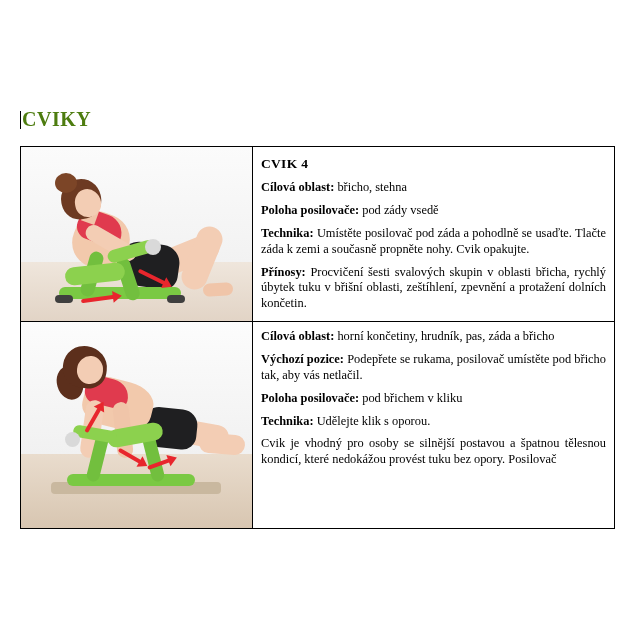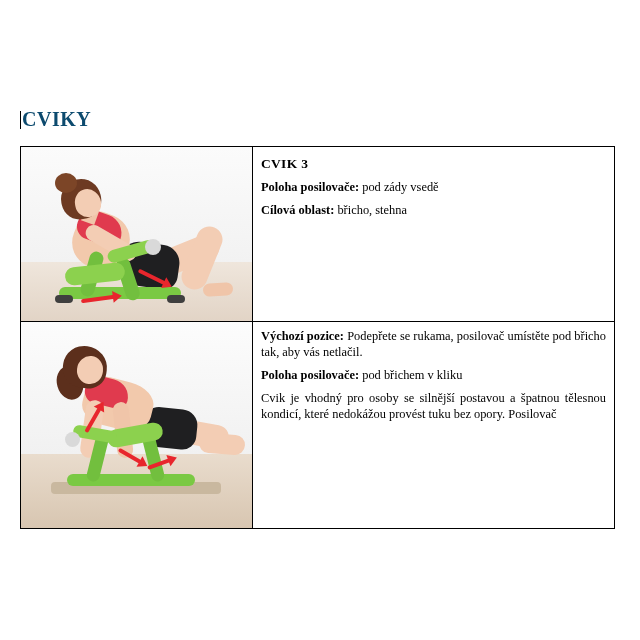--- a/index.html
+++ b/index.html
@@ -30,7 +30,7 @@
     font-size: 20px;
     font-weight: bold;
     letter-spacing: 0.5px;
-    color: #0c4a6e;
+    color: #4d7c0f;
   }
   .title .cursor {
     display: inline-block;

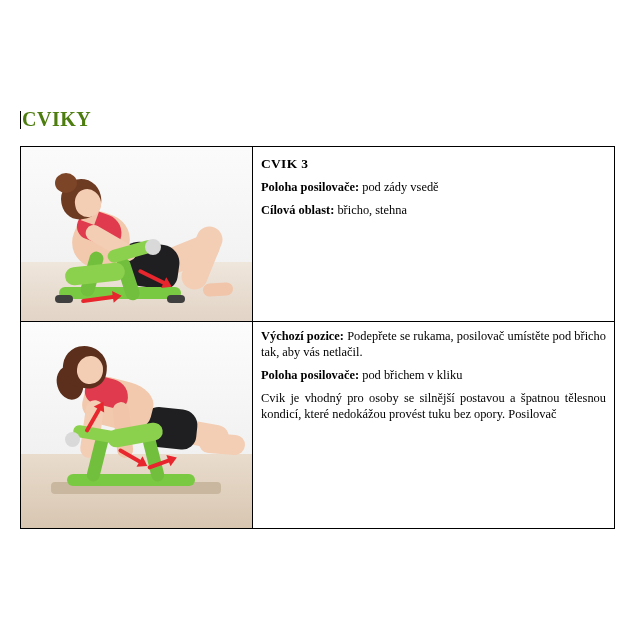--- a/index.html
+++ b/index.html
@@ -332,7 +332,7 @@
         </div>
       </div>
       <div class="cell-txt">
-        <div class="ex-title">CVIK 3</div>
+        <div class="ex-title">CVIK 4</div>
         <p class="p"><b>Poloha posilovače:</b><span> pod zády vsedě</span></p>
         <p class="p"><b>Cílová oblast:</b><span> břicho, stehna</span></p>
       </div>

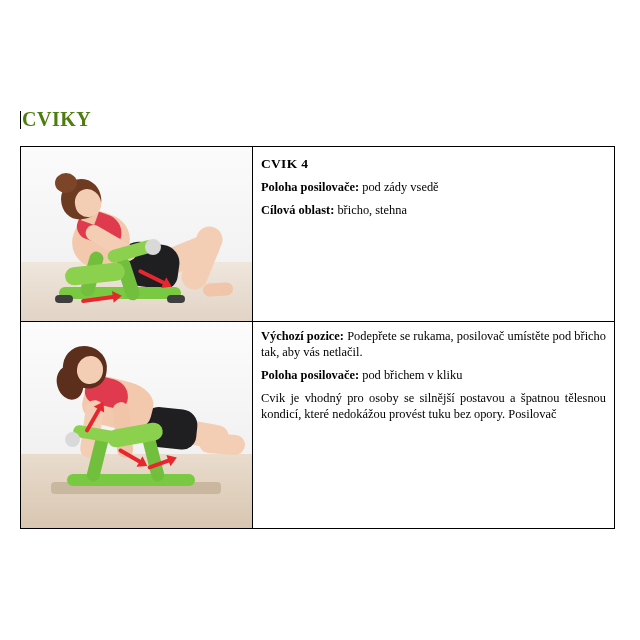--- a/index.html
+++ b/index.html
@@ -333,8 +333,8 @@
       </div>
       <div class="cell-txt">
         <div class="ex-title">CVIK 4</div>
+        <p class="p"><b>Cílová oblast:</b><span> břicho, stehna</span></p>
         <p class="p"><b>Poloha posilovače:</b><span> pod zády vsedě</span></p>
-        <p class="p"><b>Cílová oblast:</b><span> břicho, stehna</span></p>
       </div>
     </div>
 

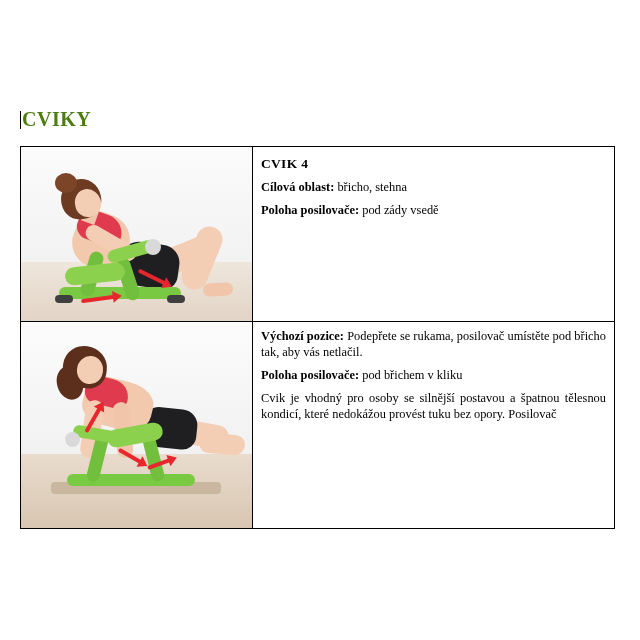--- a/index.html
+++ b/index.html
@@ -335,6 +335,7 @@
         <div class="ex-title">CVIK 4</div>
         <p class="p"><b>Cílová oblast:</b><span> břicho, stehna</span></p>
         <p class="p"><b>Poloha posilovače:</b><span> pod zády vsedě</span></p>
+        <p class="p"><b>Technika:</b><span> Umístěte posilovač pod záda a pohodlně se usaďte. Tlačte záda k zemi a současně propněte nohy. Cvik opakujte.</span></p>
       </div>
     </div>
 

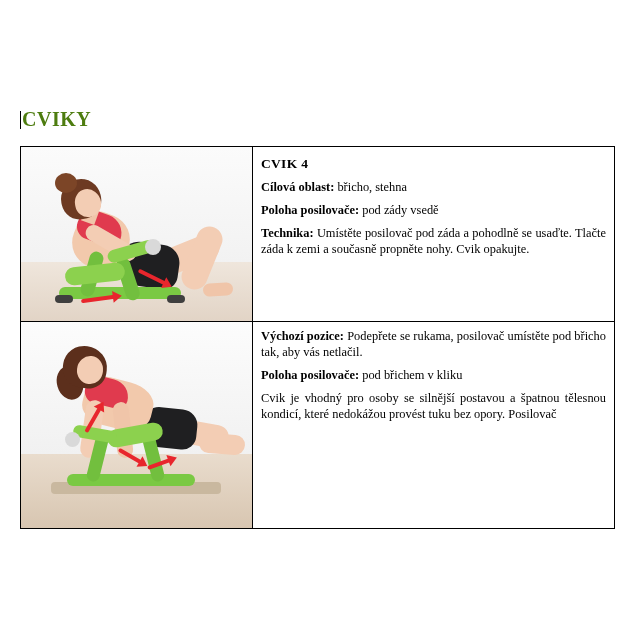--- a/index.html
+++ b/index.html
@@ -336,6 +336,7 @@
         <p class="p"><b>Cílová oblast:</b><span> břicho, stehna</span></p>
         <p class="p"><b>Poloha posilovače:</b><span> pod zády vsedě</span></p>
         <p class="p"><b>Technika:</b><span> Umístěte posilovač pod záda a pohodlně se usaďte. Tlačte záda k zemi a současně propněte nohy. Cvik opakujte.</span></p>
+        <p class="p"><b>Přínosy:</b><span> Procvičení šesti svalových skupin v oblasti břicha, rychlý úbytek tuku v břišní oblasti, zeštíhlení, zpevnění a protažení dolních končetin.</span></p>
       </div>
     </div>
 

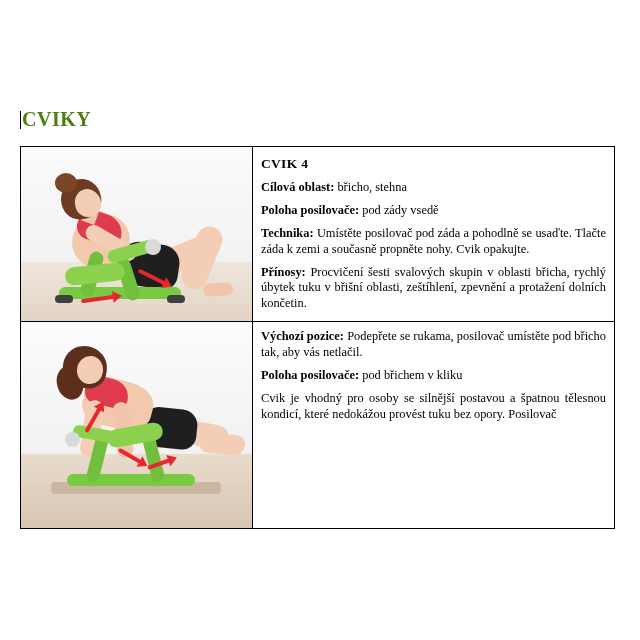--- a/index.html
+++ b/index.html
@@ -368,6 +368,7 @@
         </div>
       </div>
       <div class="cell-txt">
+        <p class="p"><b>Cílová oblast:</b><span> horní končetiny, hrudník, pas, záda a břicho</span></p>
         <p class="p"><b>Výchozí pozice:</b><span> Podepřete se rukama, posilovač umístěte pod břicho tak, aby vás netlačil.</span></p>
         <p class="p"><b>Poloha posilovače:</b><span> pod břichem v kliku</span></p>
         <p class="p"><span>Cvik je vhodný pro osoby se silnější postavou a špatnou tělesnou kondicí, které nedokážou provést tuku bez opory. Posilovač</span></p>

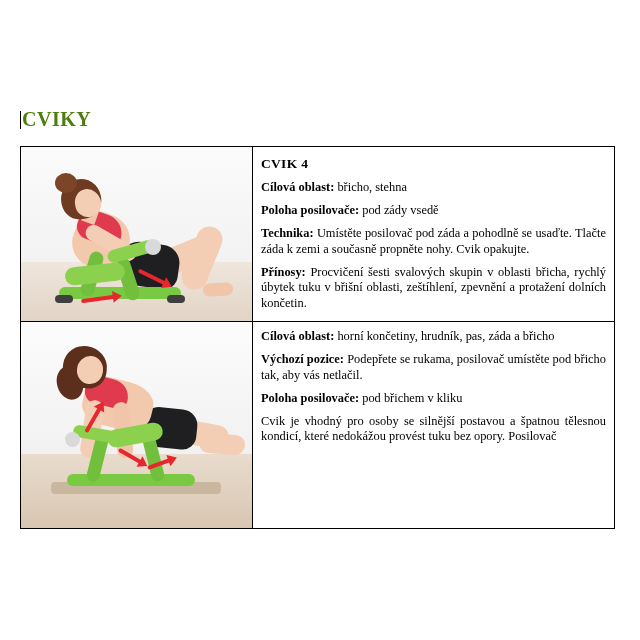--- a/index.html
+++ b/index.html
@@ -371,6 +371,7 @@
         <p class="p"><b>Cílová oblast:</b><span> horní končetiny, hrudník, pas, záda a břicho</span></p>
         <p class="p"><b>Výchozí pozice:</b><span> Podepřete se rukama, posilovač umístěte pod břicho tak, aby vás netlačil.</span></p>
         <p class="p"><b>Poloha posilovače:</b><span> pod břichem v kliku</span></p>
+        <p class="p"><b>Technika:</b><span> Udělejte klik s oporou.</span></p>
         <p class="p"><span>Cvik je vhodný pro osoby se silnější postavou a špatnou tělesnou kondicí, které nedokážou provést tuku bez opory. Posilovač</span></p>
       </div>
     </div>

